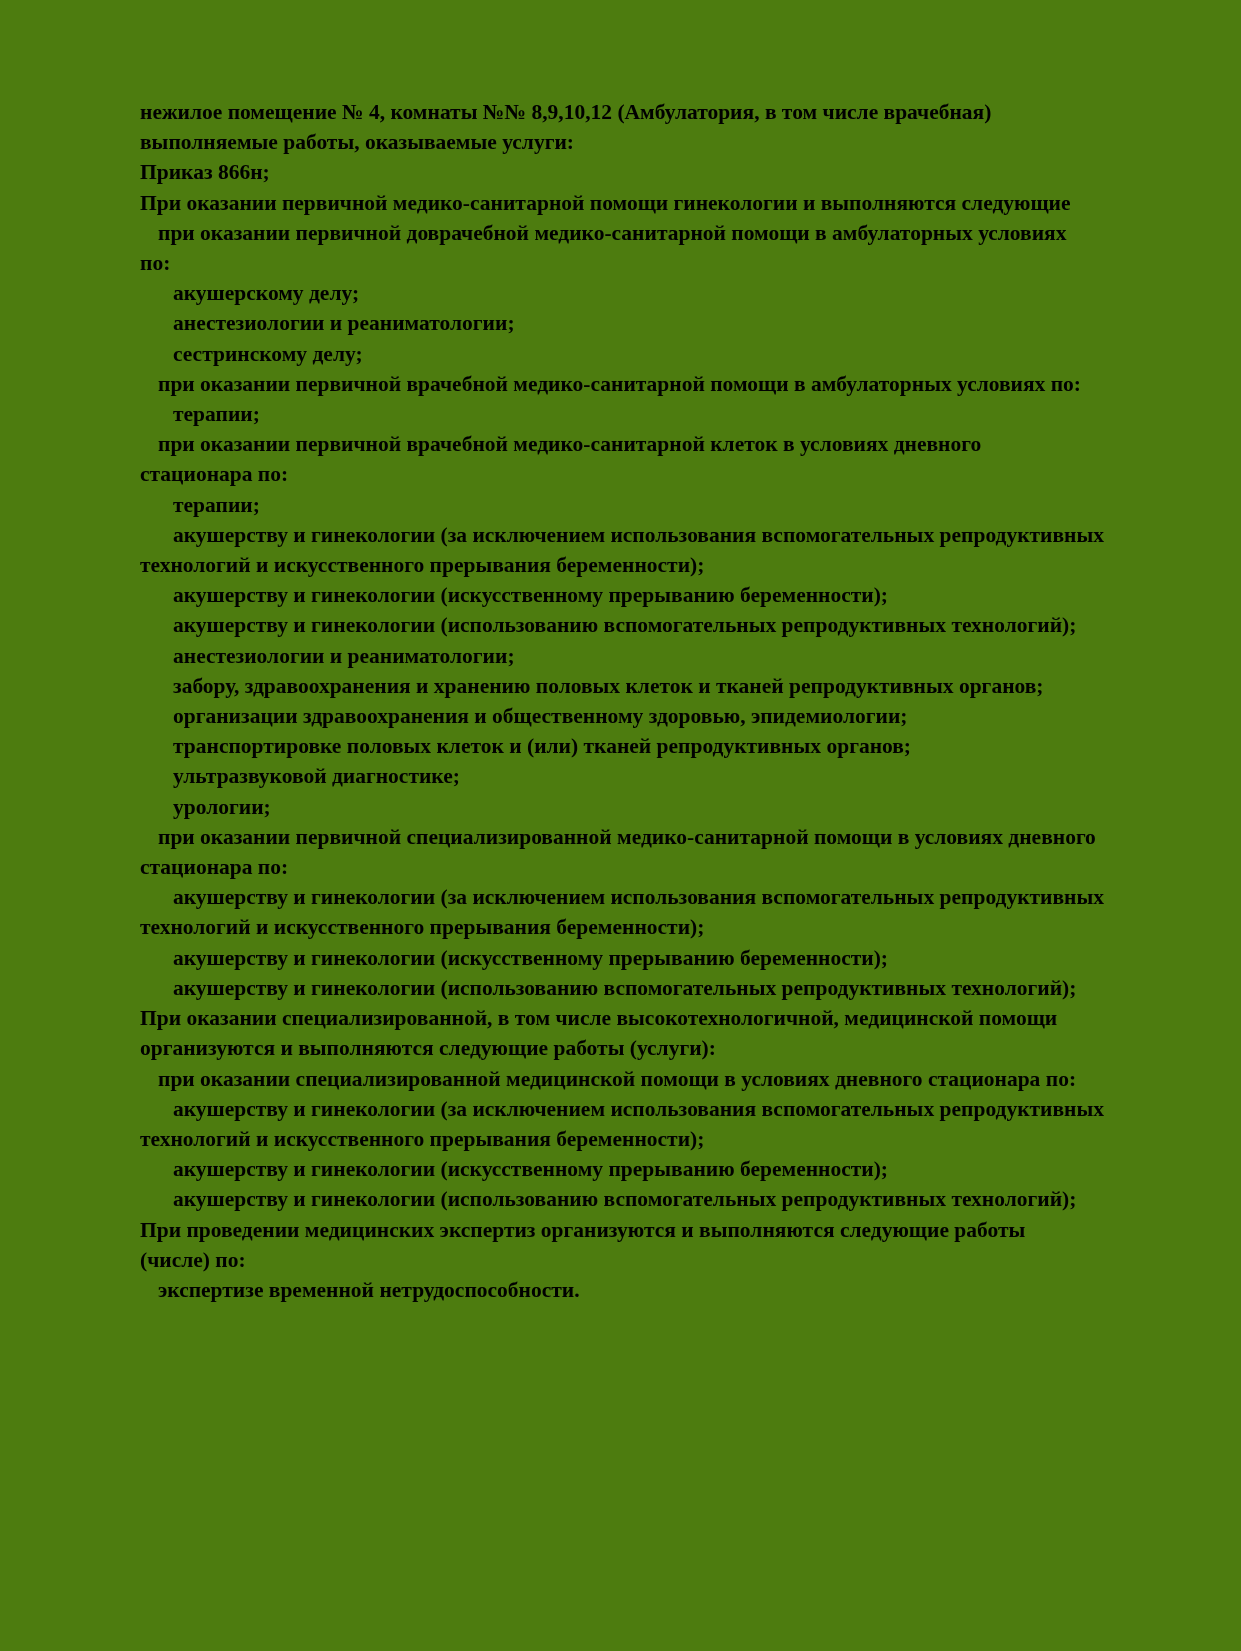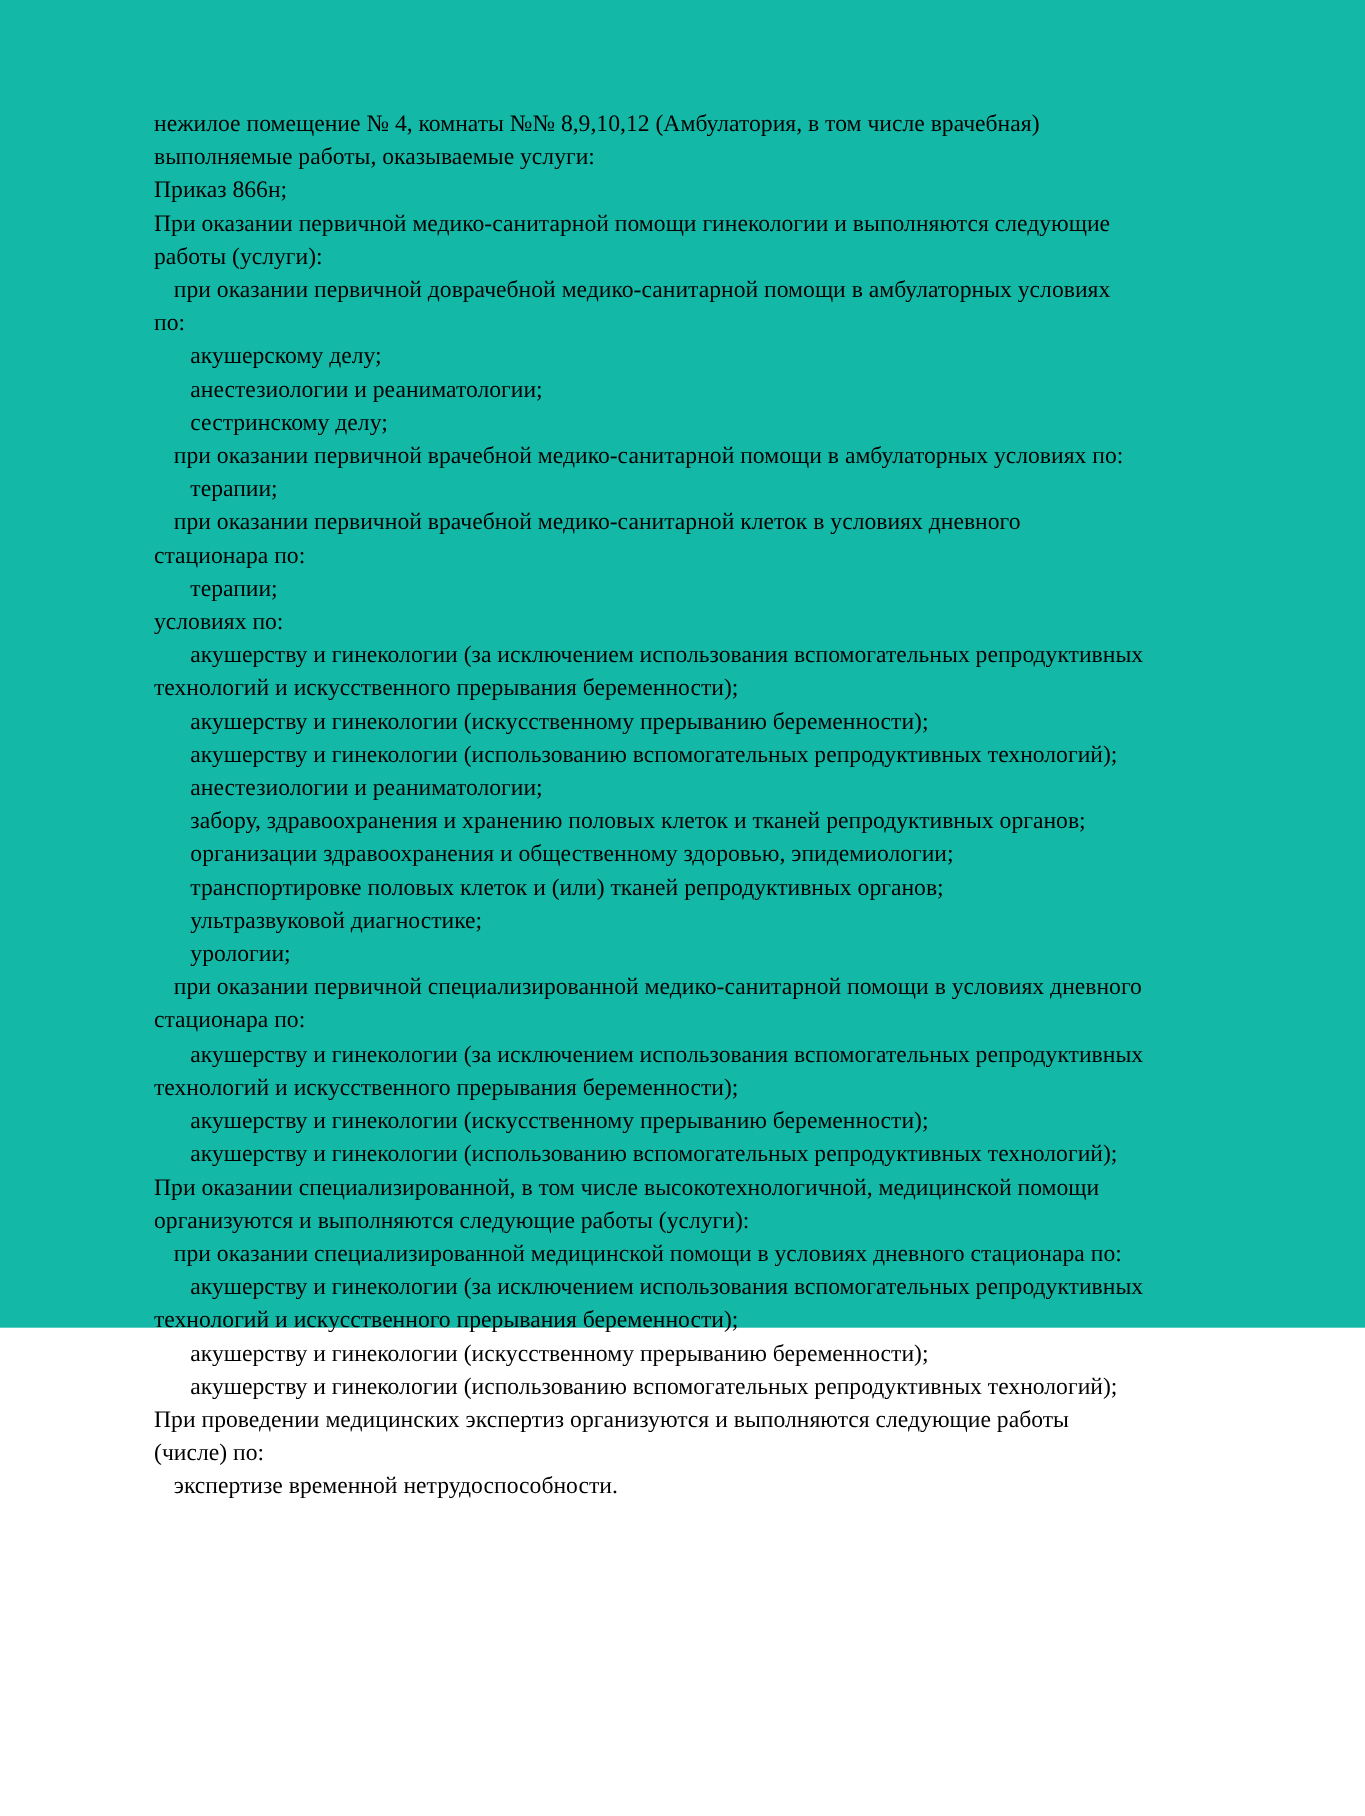--- a/index.html
+++ b/index.html
@@ -17,8 +17,9 @@
   .page {
     position: relative;
     width: 1241px;
-    height: 1207px;
-    background: #14b8a6;
+    height: 1651px;
+    background: #4d7c0f;
+    font-weight: bold;
   }
   .textblock {
     position: absolute;

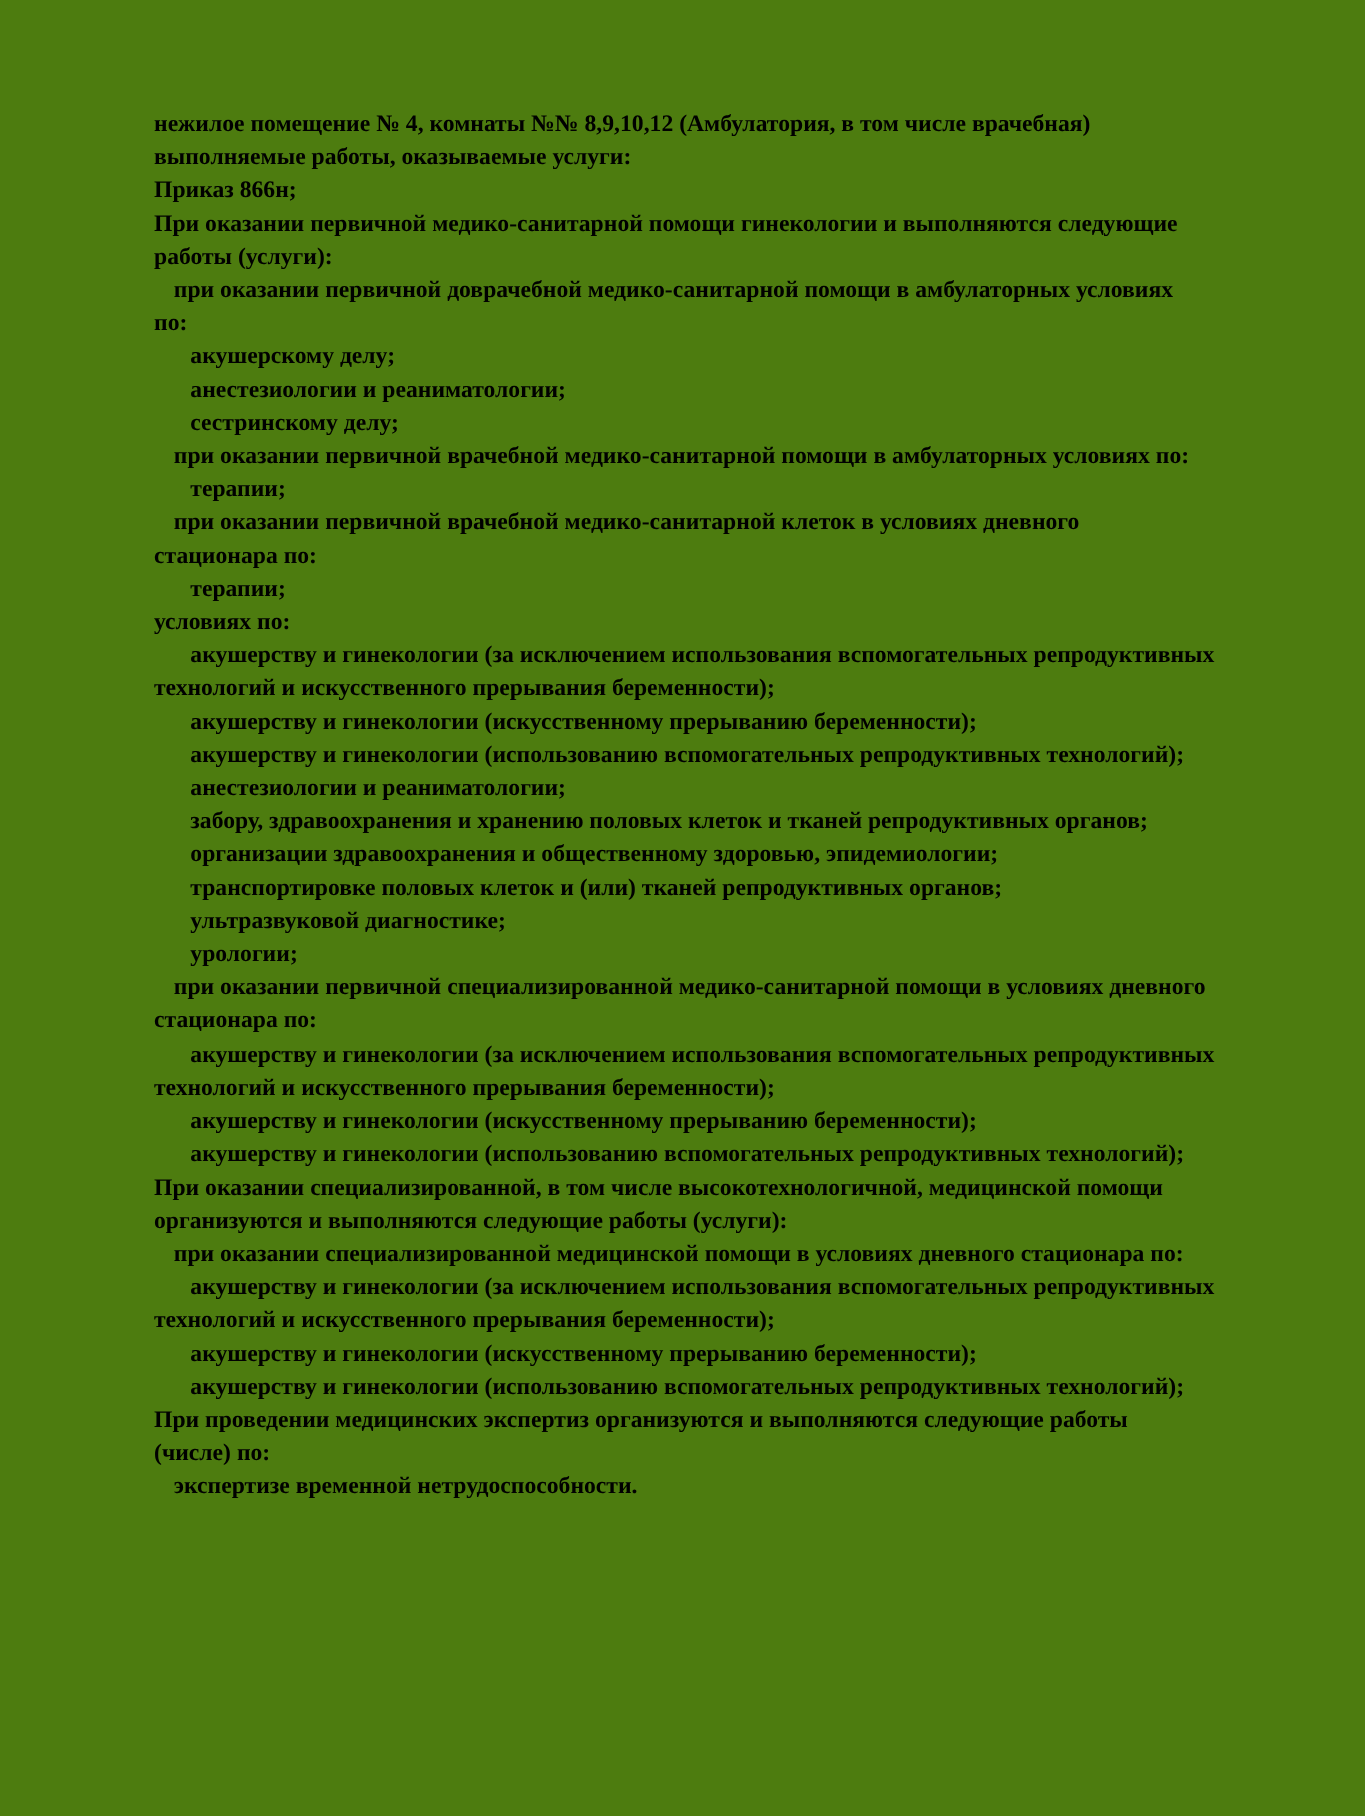--- a/index.html
+++ b/index.html
@@ -47,7 +47,6 @@
       <div class="line indent-0">выполняемые работы, оказываемые услуги:</div>
       <div class="line indent-0">Приказ 866н;</div>
       <div class="line indent-0">При оказании первичной медико-санитарной помощи гинекологии и выполняются следующие</div>
-      <div class="line indent-0">работы (услуги):</div>
       <div class="line indent-1">при оказании первичной доврачебной медико-санитарной помощи в амбулаторных условиях</div>
       <div class="line indent-0">по:</div>
       <div class="line indent-2">акушерскому делу;</div>

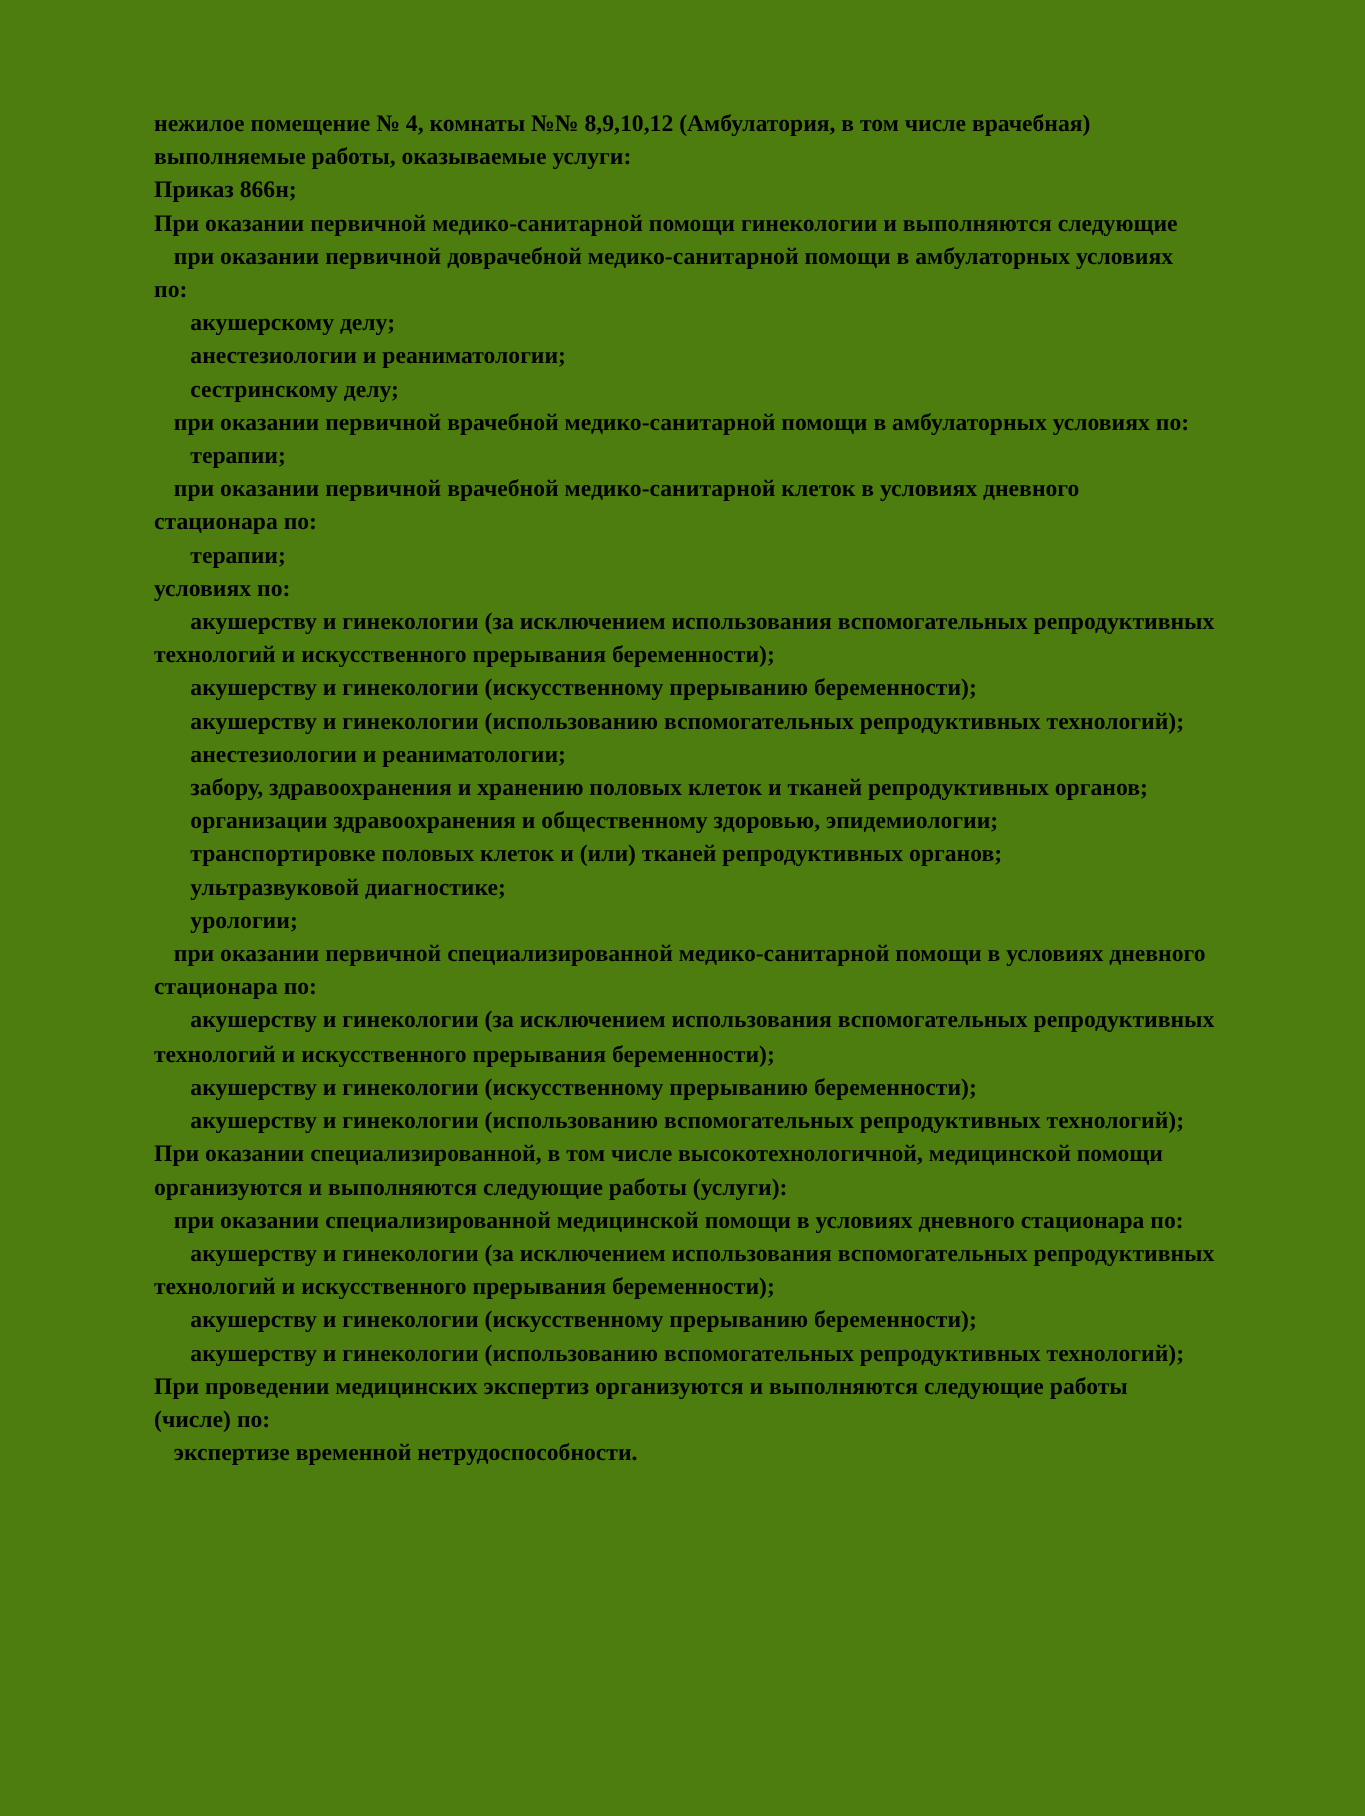--- a/index.html
+++ b/index.html
@@ -57,7 +57,6 @@
       <div class="line indent-1">при оказании первичной врачебной медико-санитарной клеток в условиях дневного</div>
       <div class="line indent-0">стационара по:</div>
       <div class="line indent-2">терапии;</div>
-      <div class="line indent-0">условиях по:</div>
       <div class="line indent-2">акушерству и гинекологии (за исключением использования вспомогательных репродуктивных</div>
       <div class="line indent-0">технологий и искусственного прерывания беременности);</div>
       <div class="line indent-2">акушерству и гинекологии (искусственному прерыванию беременности);</div>

